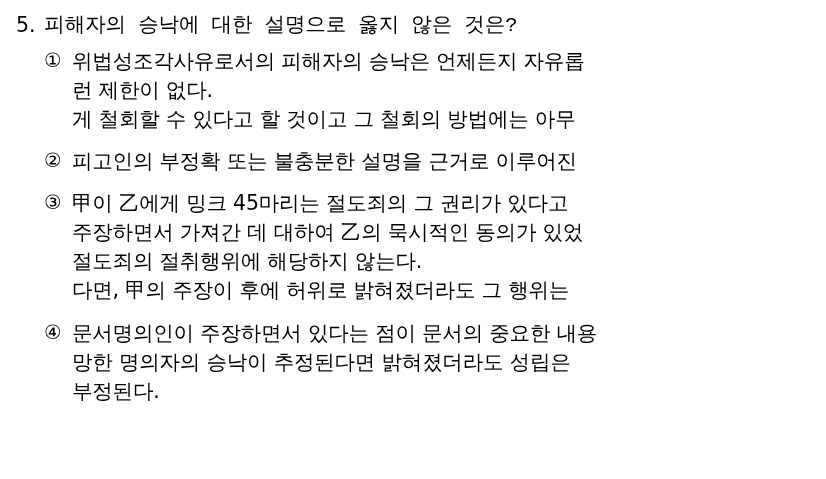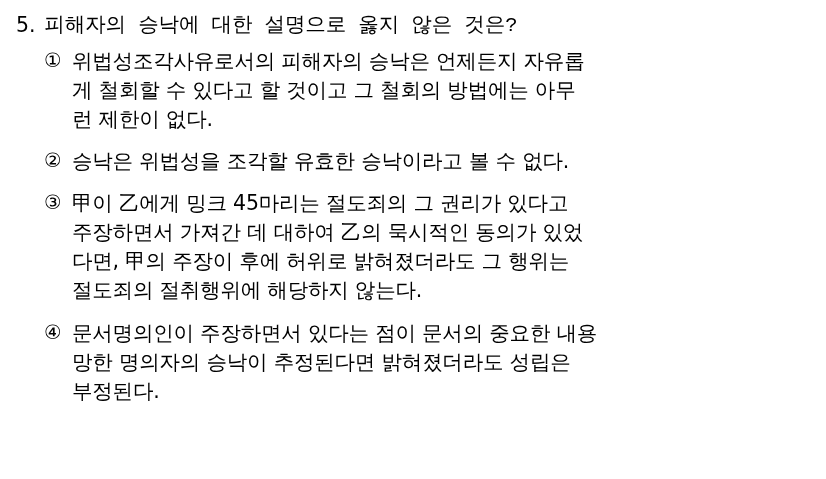--- a/index.html
+++ b/index.html
@@ -88,8 +88,8 @@
         <span class="choice-marker">①</span>
         <span class="choice-body">
           <span class="choice-line">위법성조각사유로서의 피해자의 승낙은 언제든지 자유롭</span>
+          <span class="choice-line">런 제한이 없다.</span>
           <span class="choice-line">게 철회할 수 있다고 할 것이고 그 철회의 방법에는 아무</span>
-          <span class="choice-line">런 제한이 없다.</span>
         </span>
       </div>
 

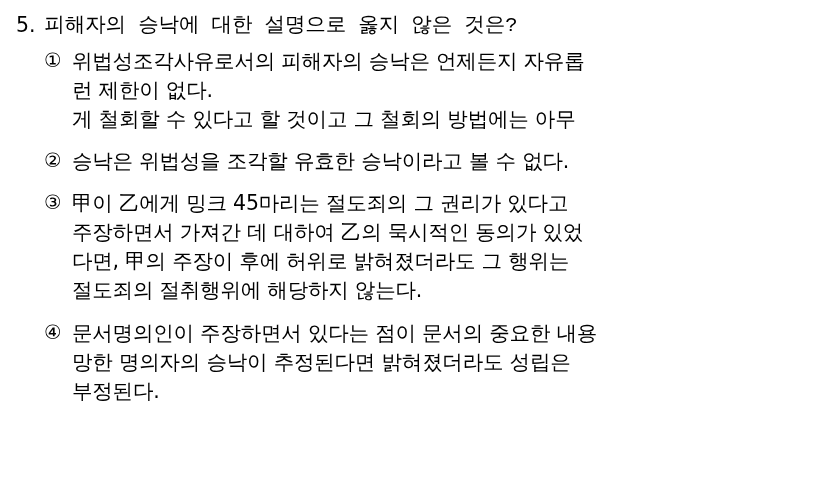--- a/index.html
+++ b/index.html
@@ -96,6 +96,7 @@
       <div class="choice">
         <span class="choice-marker">②</span>
         <span class="choice-body">
+          <span class="choice-line">피고인의 부정확 또는 불충분한 설명을 근거로 이루어진</span>
           <span class="choice-line">승낙은 위법성을 조각할 유효한 승낙이라고 볼 수 없다.</span>
         </span>
       </div>

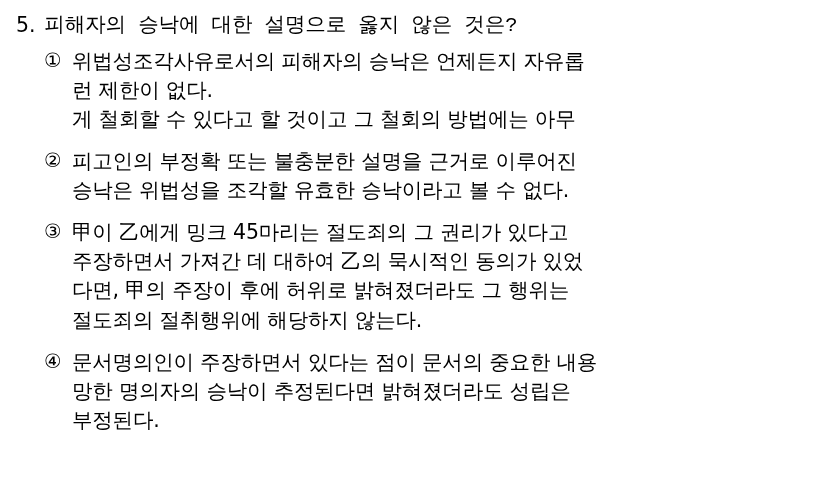--- a/index.html
+++ b/index.html
@@ -97,7 +97,6 @@
         <span class="choice-marker">②</span>
         <span class="choice-body">
           <span class="choice-line">피고인의 부정확 또는 불충분한 설명을 근거로 이루어진</span>
-          <span class="choice-line">승낙은 위법성을 조각할 유효한 승낙이라고 볼 수 없다.</span>
         </span>
       </div>
 

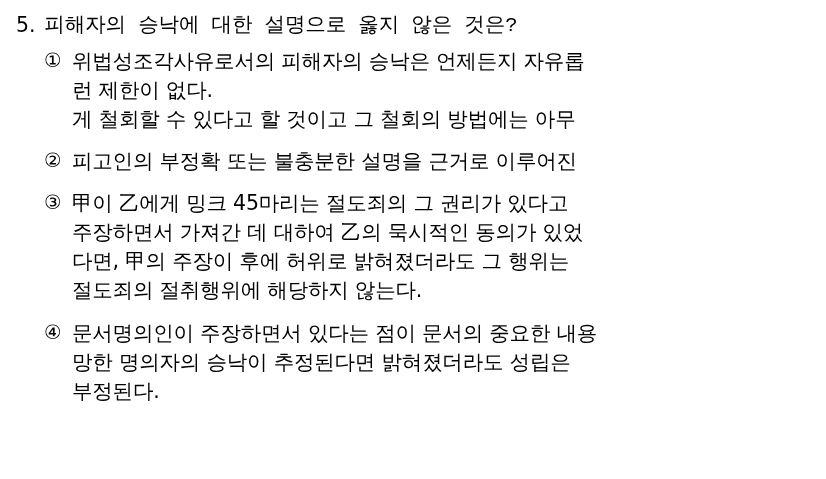--- a/index.html
+++ b/index.html
@@ -105,8 +105,8 @@
         <span class="choice-body">
           <span class="choice-line">甲이 乙에게 밍크 45마리는 절도죄의 그 권리가 있다고</span>
           <span class="choice-line">주장하면서 가져간 데 대하여 乙의 묵시적인 동의가 있었</span>
+          <span class="choice-line">절도죄의 절취행위에 해당하지 않는다.</span>
           <span class="choice-line">다면, 甲의 주장이 후에 허위로 밝혀졌더라도 그 행위는</span>
-          <span class="choice-line">절도죄의 절취행위에 해당하지 않는다.</span>
         </span>
       </div>
 

